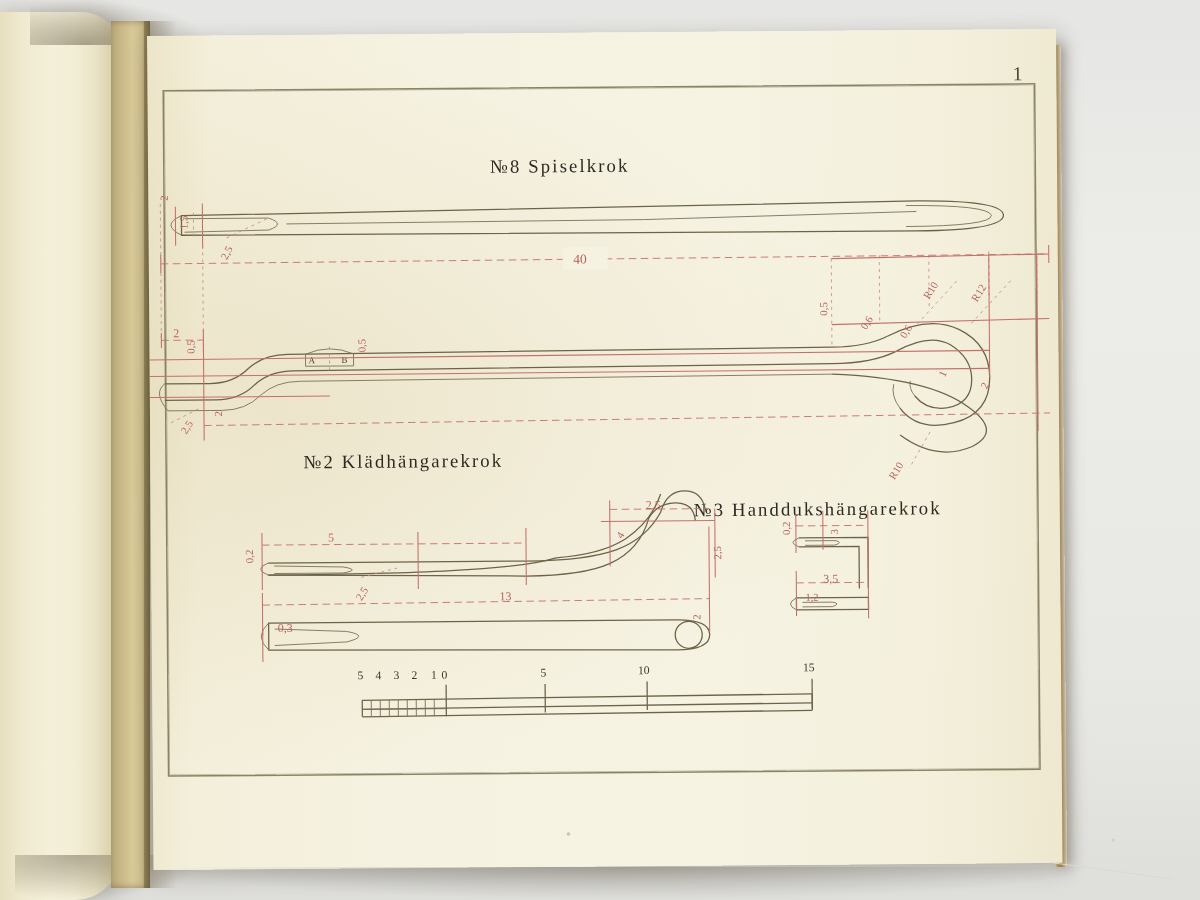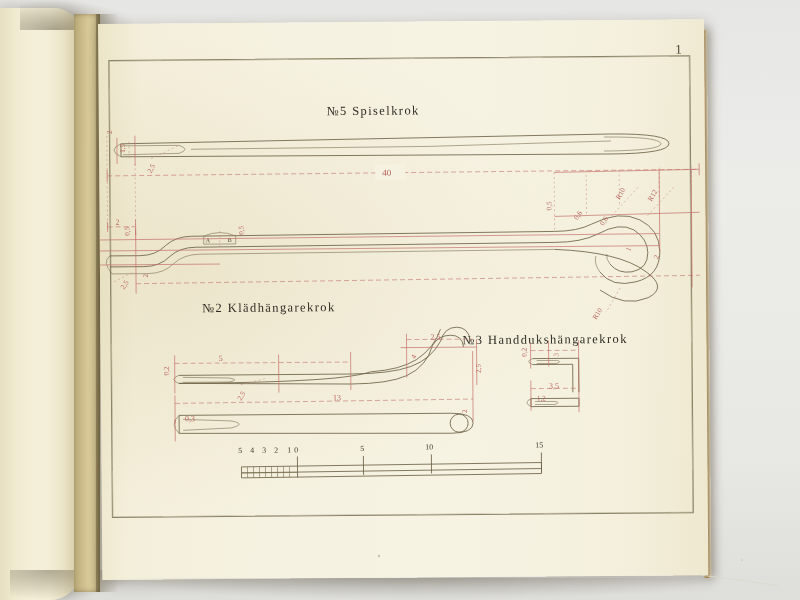--- a/index.html
+++ b/index.html
@@ -104,7 +104,7 @@
 
     <div id="plate-frame"></div>
 
-    <div class="title" style="left:228px;top:82px;">№5  Spiselkrok</div>
+    <div class="title" style="left:228px;top:82px;">№8  Spiselkrok</div>
     <div class="title" style="left:102px;top:278px;font-size:12.5px;">№2  Klädhängarekrok</div>
     <div class="title" style="left:362px;top:312px;font-size:12.5px;">№3  Handdukshängarekrok</div>
 

